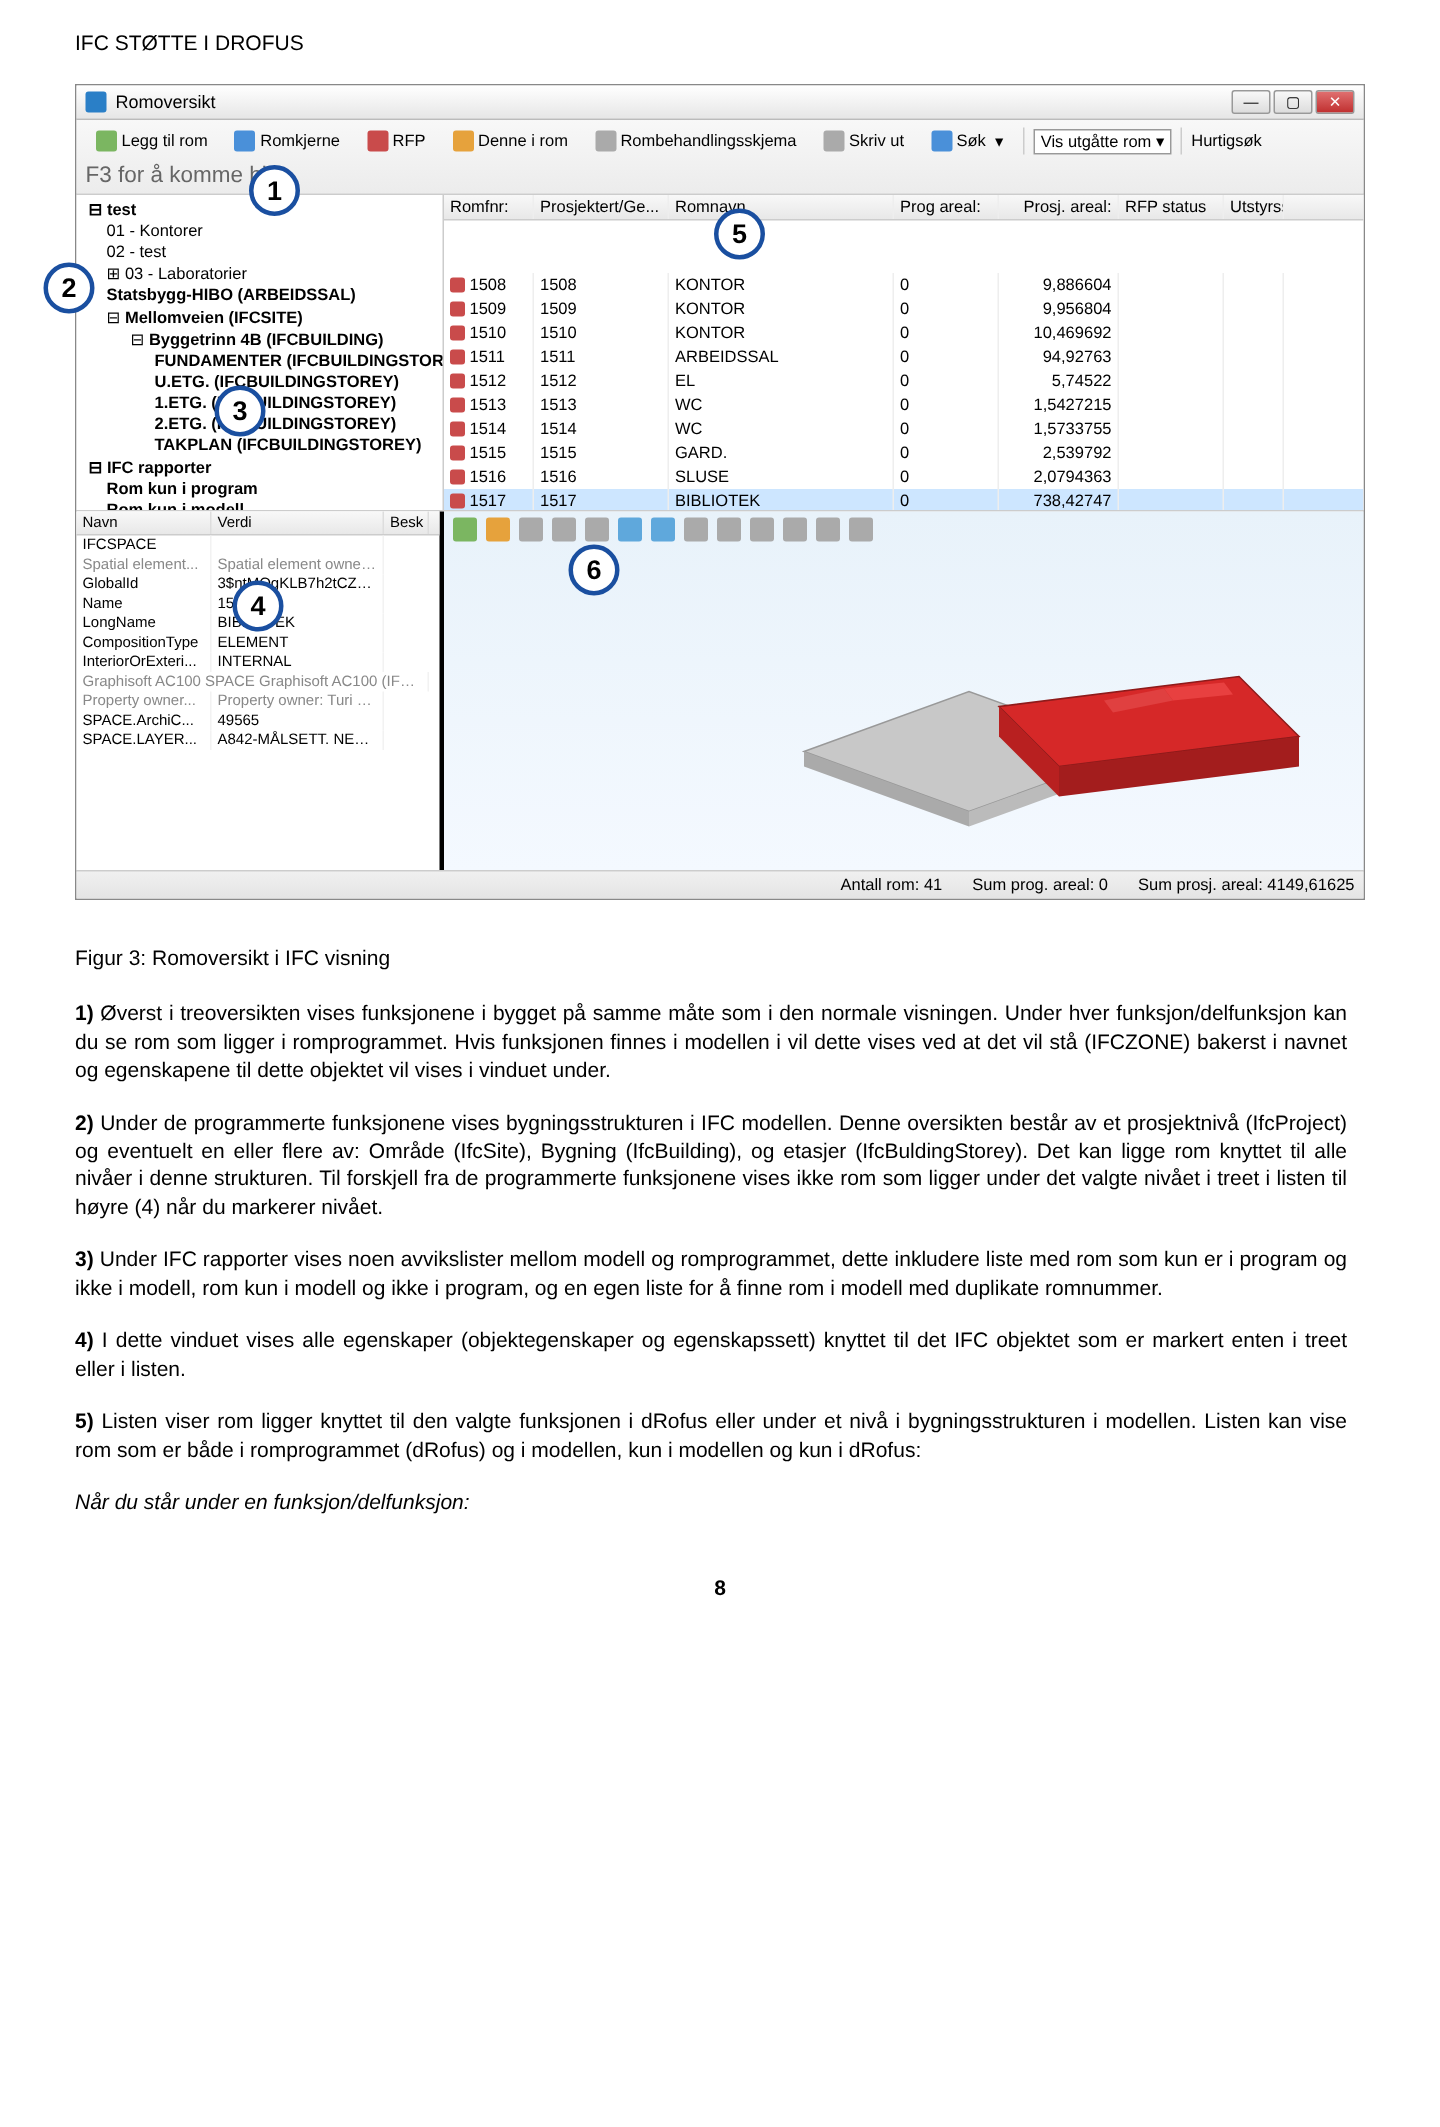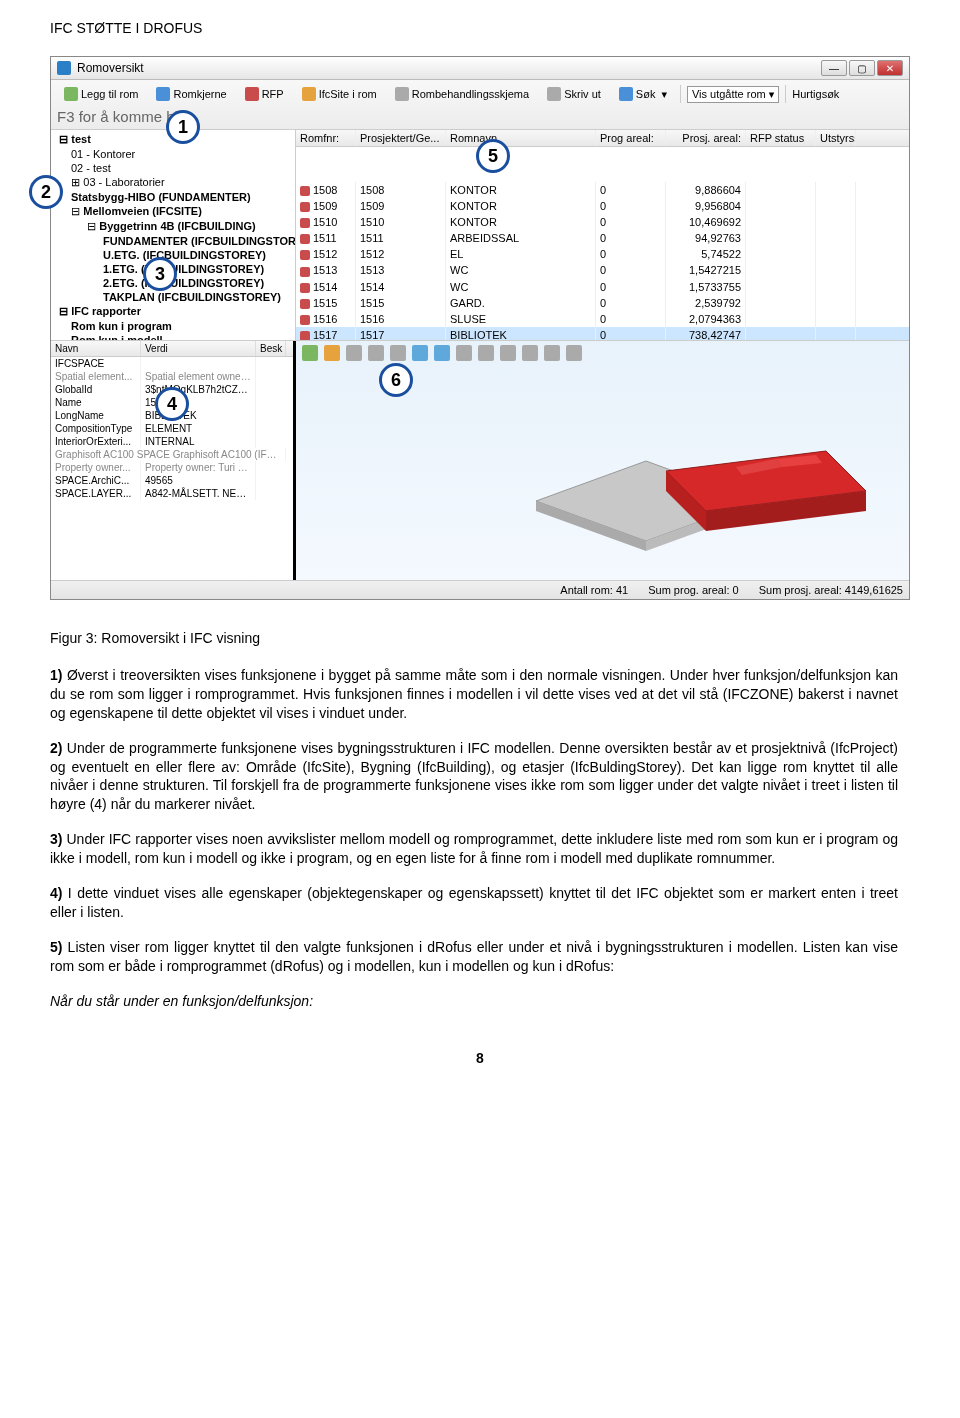--- a/index.html
+++ b/index.html
@@ -106,7 +106,7 @@
       </div>
     <div class="toolbtn">
         <span class="ic o"></span>
-        <span>IfcSite i rom</span>
+        <span>Denne i rom</span>
       </div>
     <div class="toolbtn">
         <span class="ic p"></span>

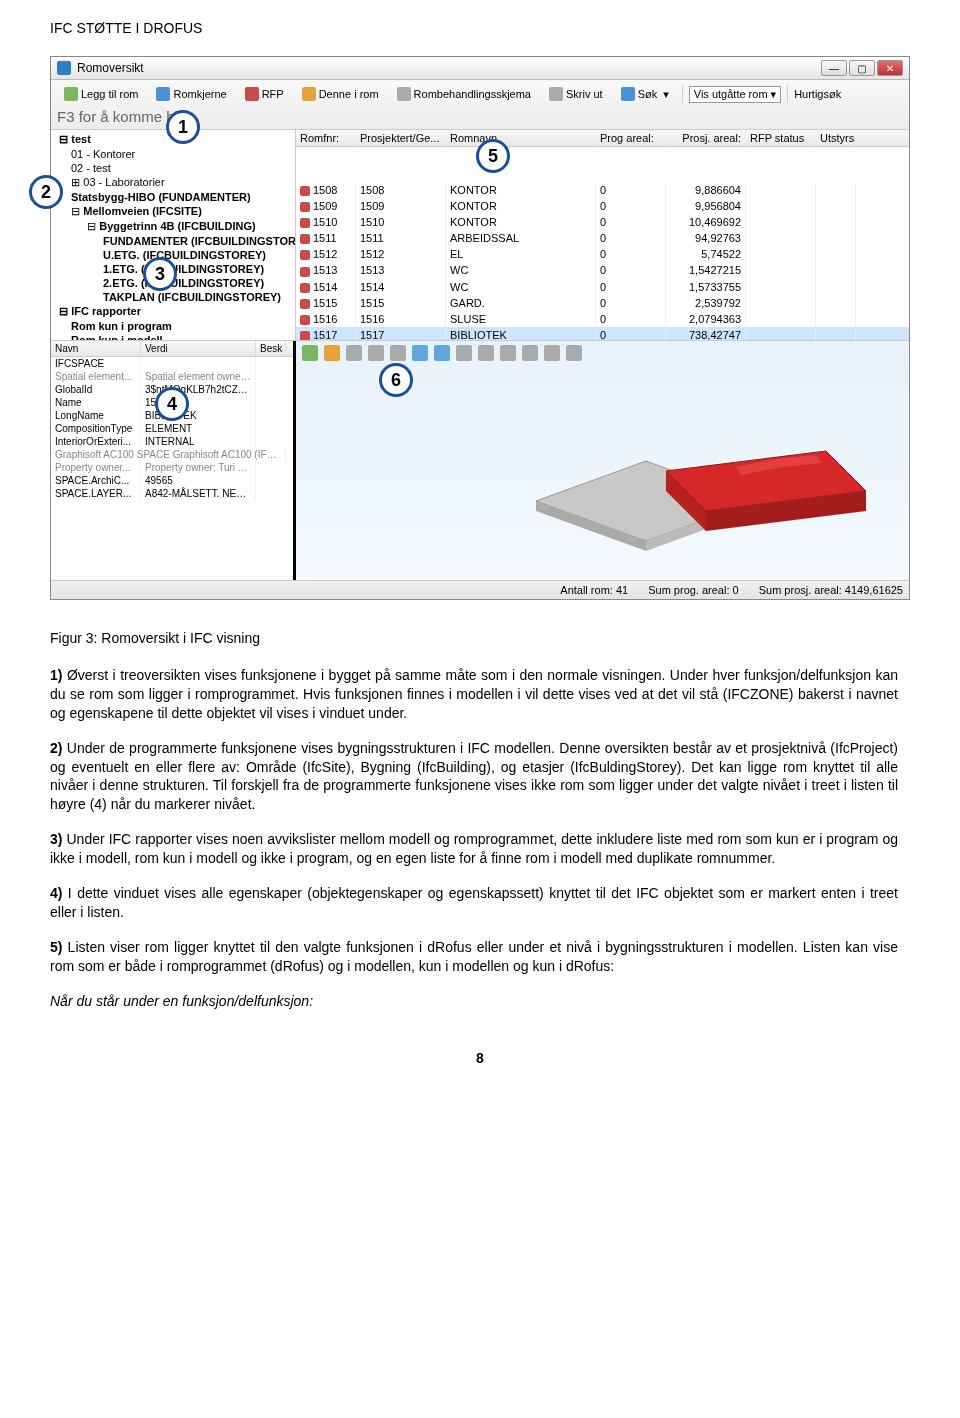--- a/index.html
+++ b/index.html
@@ -134,7 +134,7 @@
       <div class="tree-item i1">01 - Kontorer</div>
       <div class="tree-item i1">02 - test</div>
       <div class="tree-item i1">⊞ <span>03 - Laboratorier</span></div>
-      <div class="tree-item i1 bold">Statsbygg-HIBO (FUNDAMENTER)</div>
+      <div class="tree-item i1 bold">Statsbygg-HIBO (ARBEIDSSAL)</div>
       <div class="tree-item i1">⊟ <span class="bold">Mellomveien (IFCSITE)</span></div>
       <div class="tree-item i2">⊟ <span class="bold">Byggetrinn 4B (IFCBUILDING)</span></div>
       <div class="tree-item i3 bold">FUNDAMENTER (IFCBUILDINGSTORE</div>

